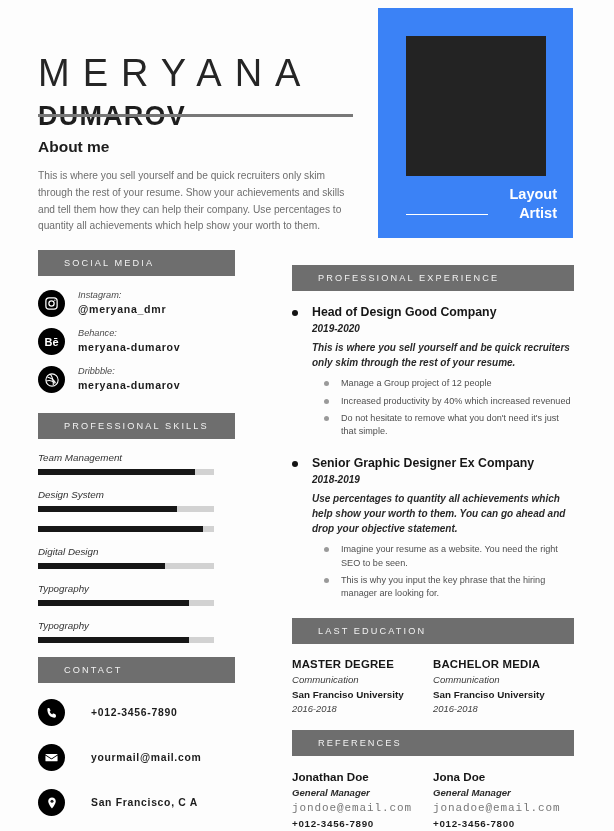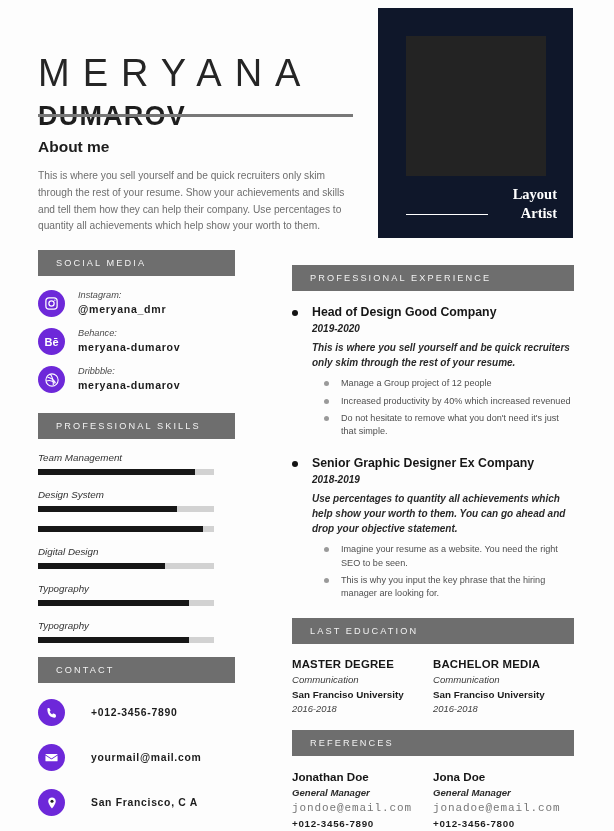--- a/index.html
+++ b/index.html
@@ -81,8 +81,7 @@
     top: 8px;
     width: 195px;
     height: 230px;
-    background: #0f172a;
-    font-family: Liberation Serif, serif;
+    background: #3b82f6;
   }
   .photo-inner {
     position: absolute;

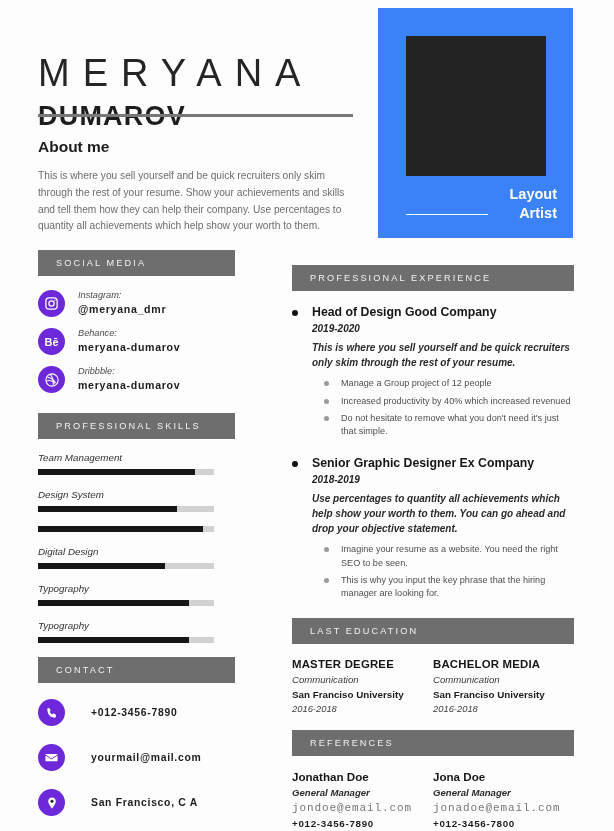--- a/index.html
+++ b/index.html
@@ -137,7 +137,7 @@
     color: #f2f2f2;
     font-size: 9.2px;
     letter-spacing: 2.1px;
-    padding: 8px 0 8px 18px;
+    padding: 8px 0 8px 26px;
     box-sizing: border-box;
     height: 26px;
     line-height: 10px;

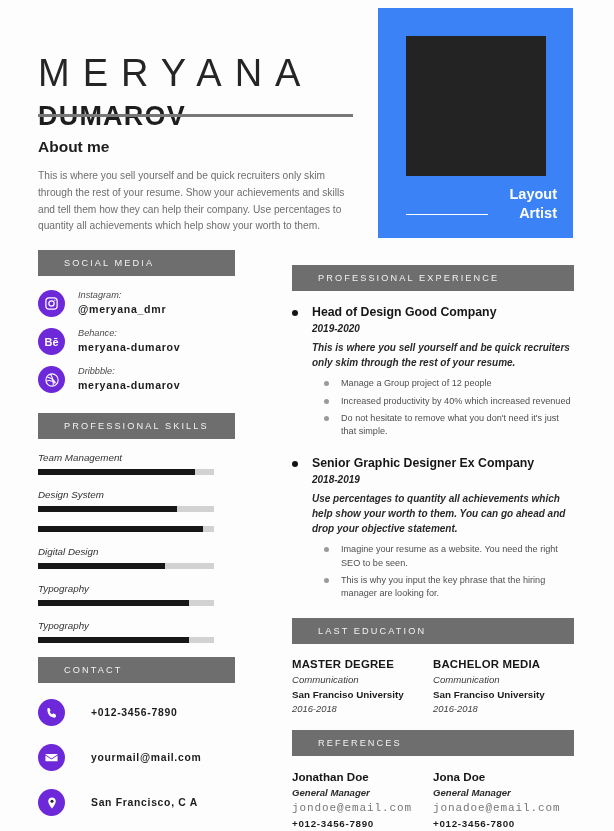--- a/index.html
+++ b/index.html
@@ -154,7 +154,7 @@
     width: 27px;
     height: 27px;
     border-radius: 50%;
-    background: #6d28d9;
+    background: #000000;
     flex: 0 0 27px;
     display: flex;
     align-items: center;

